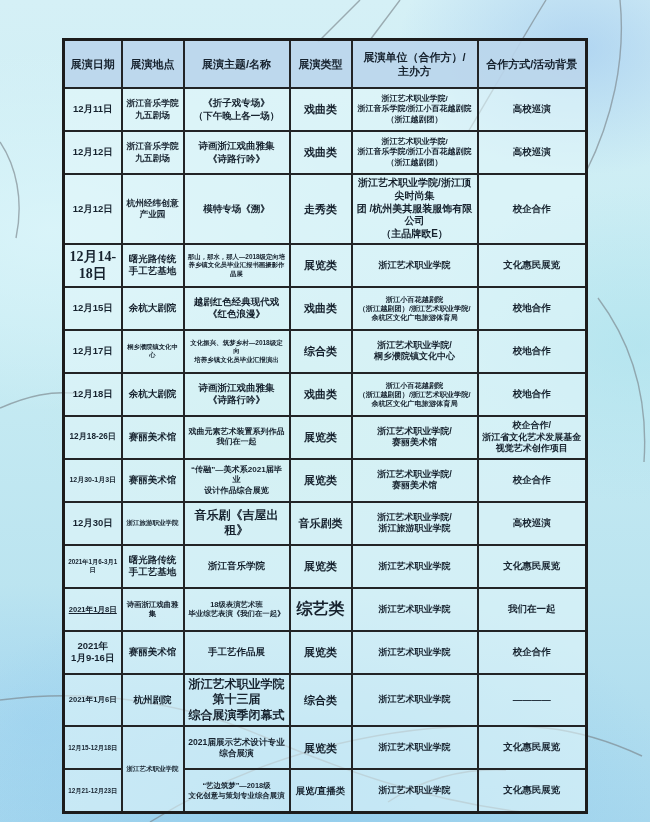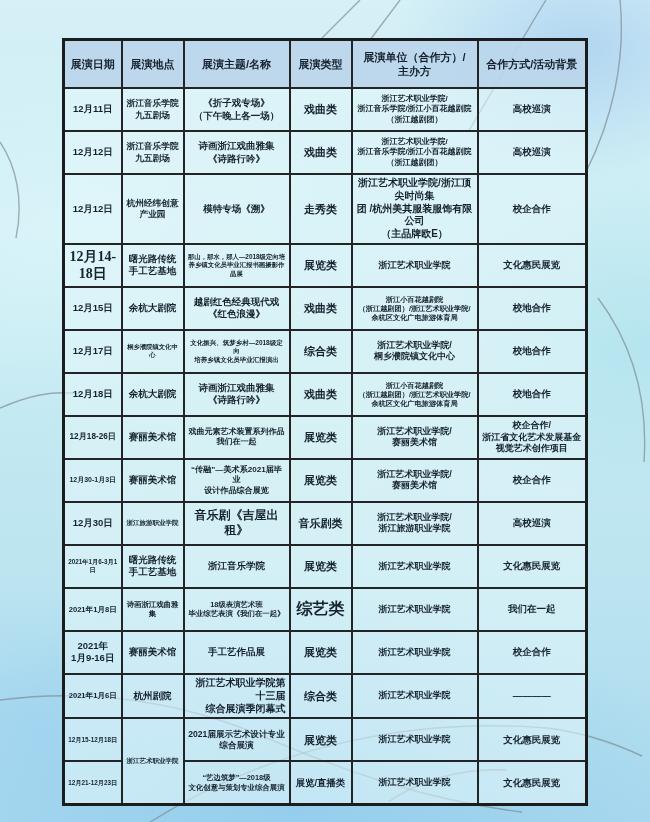--- a/index.html
+++ b/index.html
@@ -193,7 +193,7 @@
           <td style="font-size: 9.5px;">文化惠民展览</td>
         </tr>
         <tr>
-          <td style="font-size: 7.6px;">2021年1月8日</td>
+          <td style="font-size: 7.6px; text-decoration: underline;">2021年1月8日</td>
           <td style="font-size: 7.4px;">诗画浙江戏曲雅集</td>
           <td style="font-size: 7.4px;">18级表演艺术班
 毕业综艺表演《我们在一起》</td>

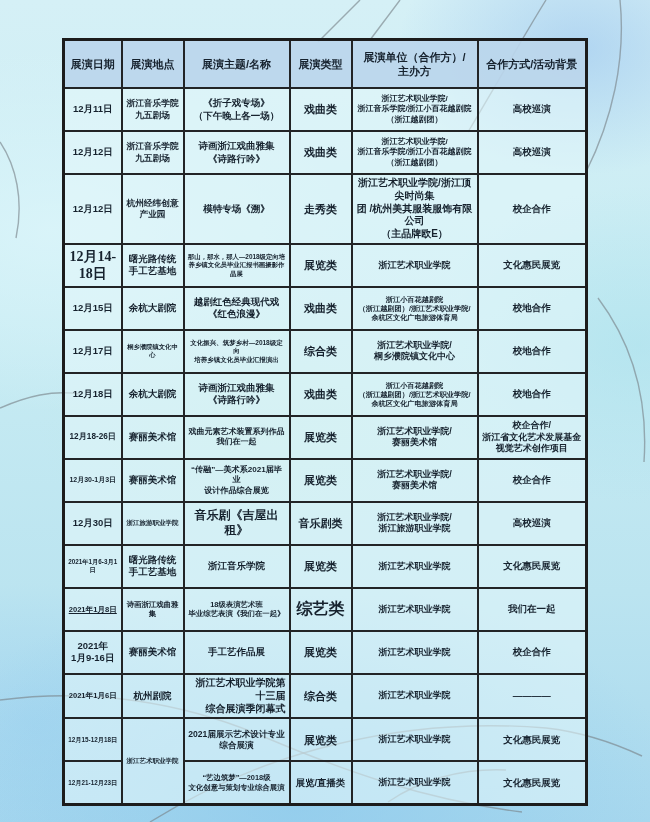--- a/index.html
+++ b/index.html
@@ -213,7 +213,7 @@
         <tr>
           <td style="font-size: 7.6px;">2021年1月6日</td>
           <td style="font-size: 9.5px;">杭州剧院</td>
-          <td style="font-size: 10px; text-align: right;">浙江艺术职业学院第十三届
+          <td style="font-size: 12px;">浙江艺术职业学院第十三届
 综合展演季闭幕式</td>
           <td style="font-size: 11px;">综合类</td>
           <td style="font-size: 9px;">浙江艺术职业学院</td>

